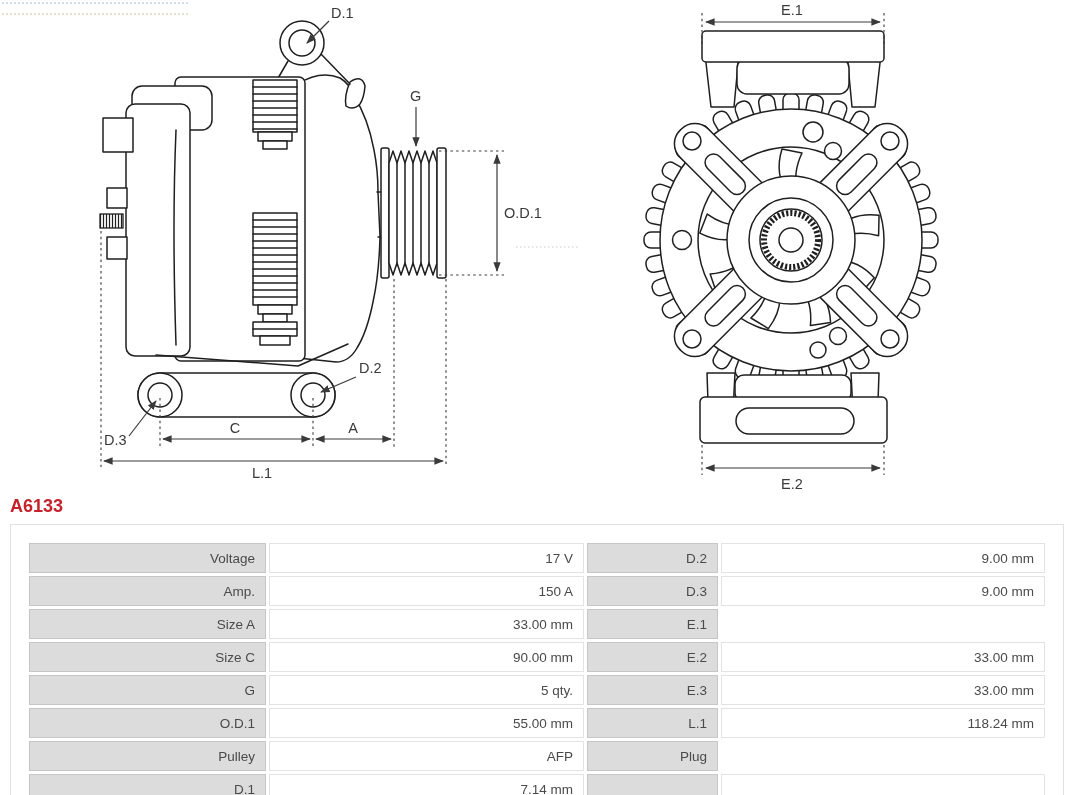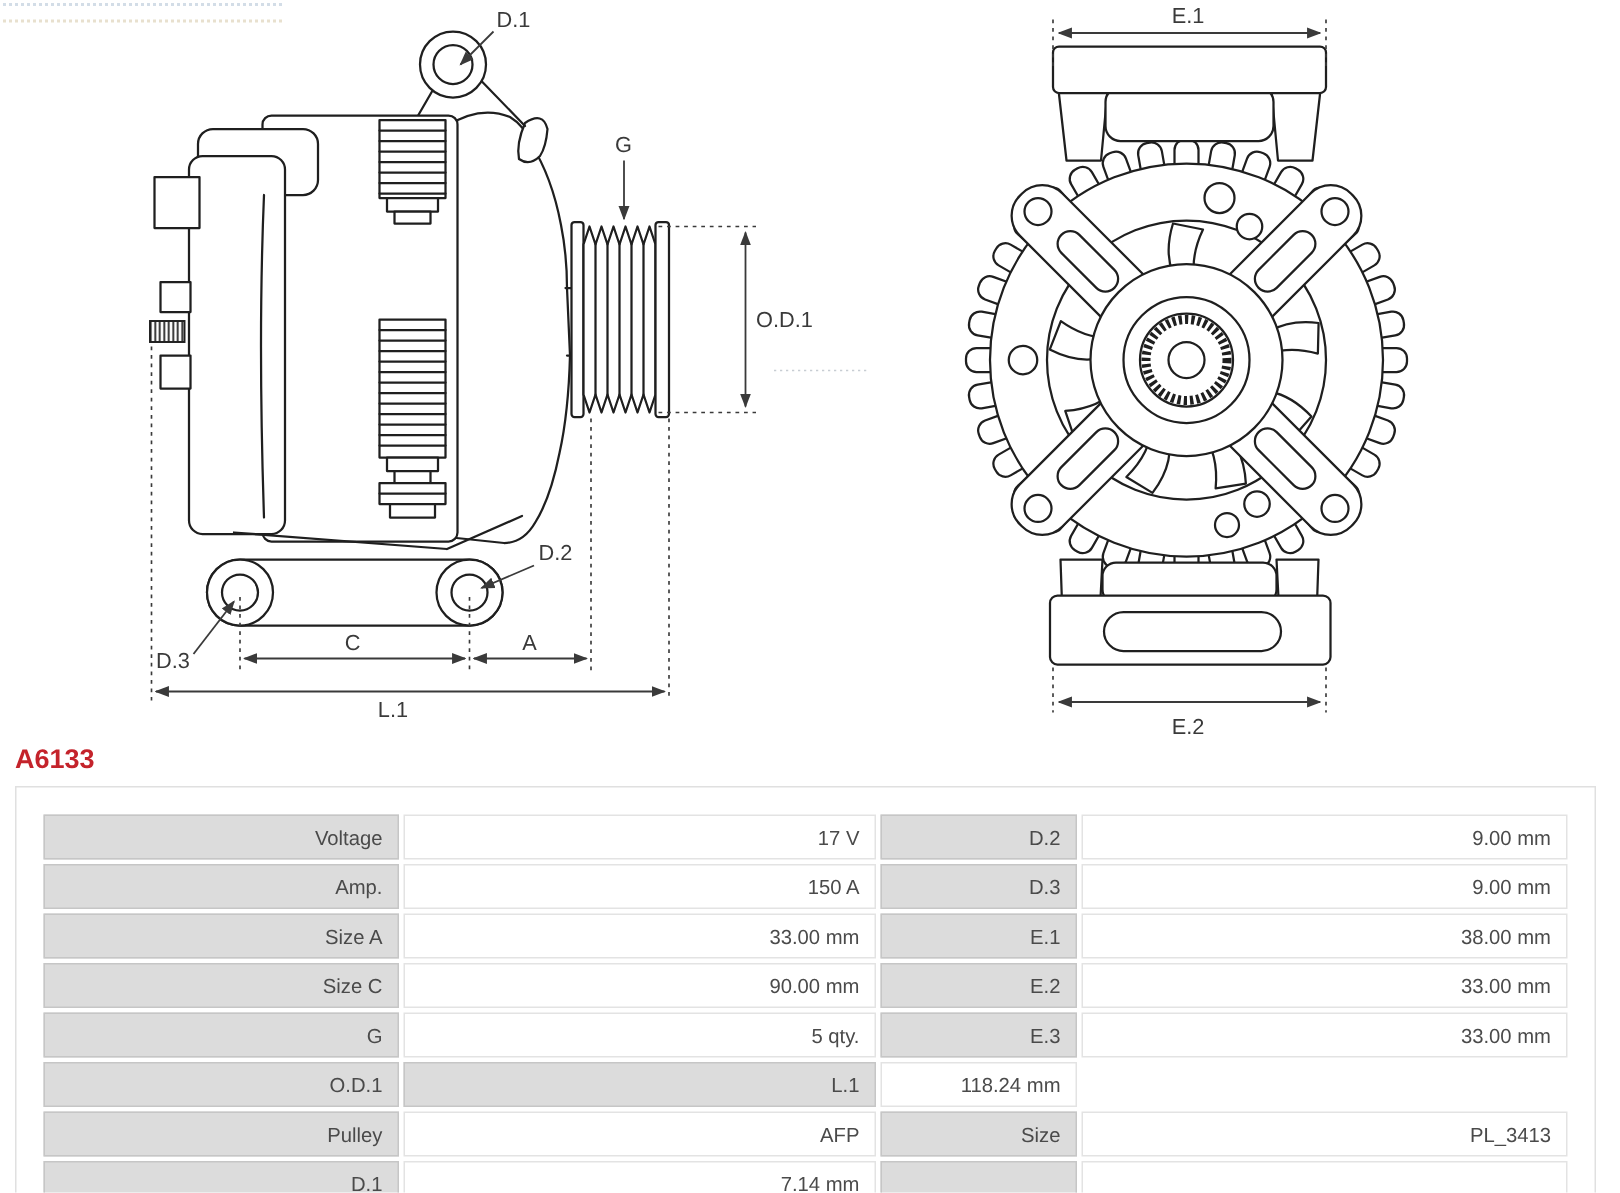--- a/index.html
+++ b/index.html
@@ -266,7 +266,6 @@
     <div class="cl">Size A</div>
     <div class="cv">33.00 mm</div>
     <div class="cl">E.1</div>
-    <div class="cv">38.00 mm</div>
   </div>
   <div class="srow">
     <div class="cl">Size C</div>

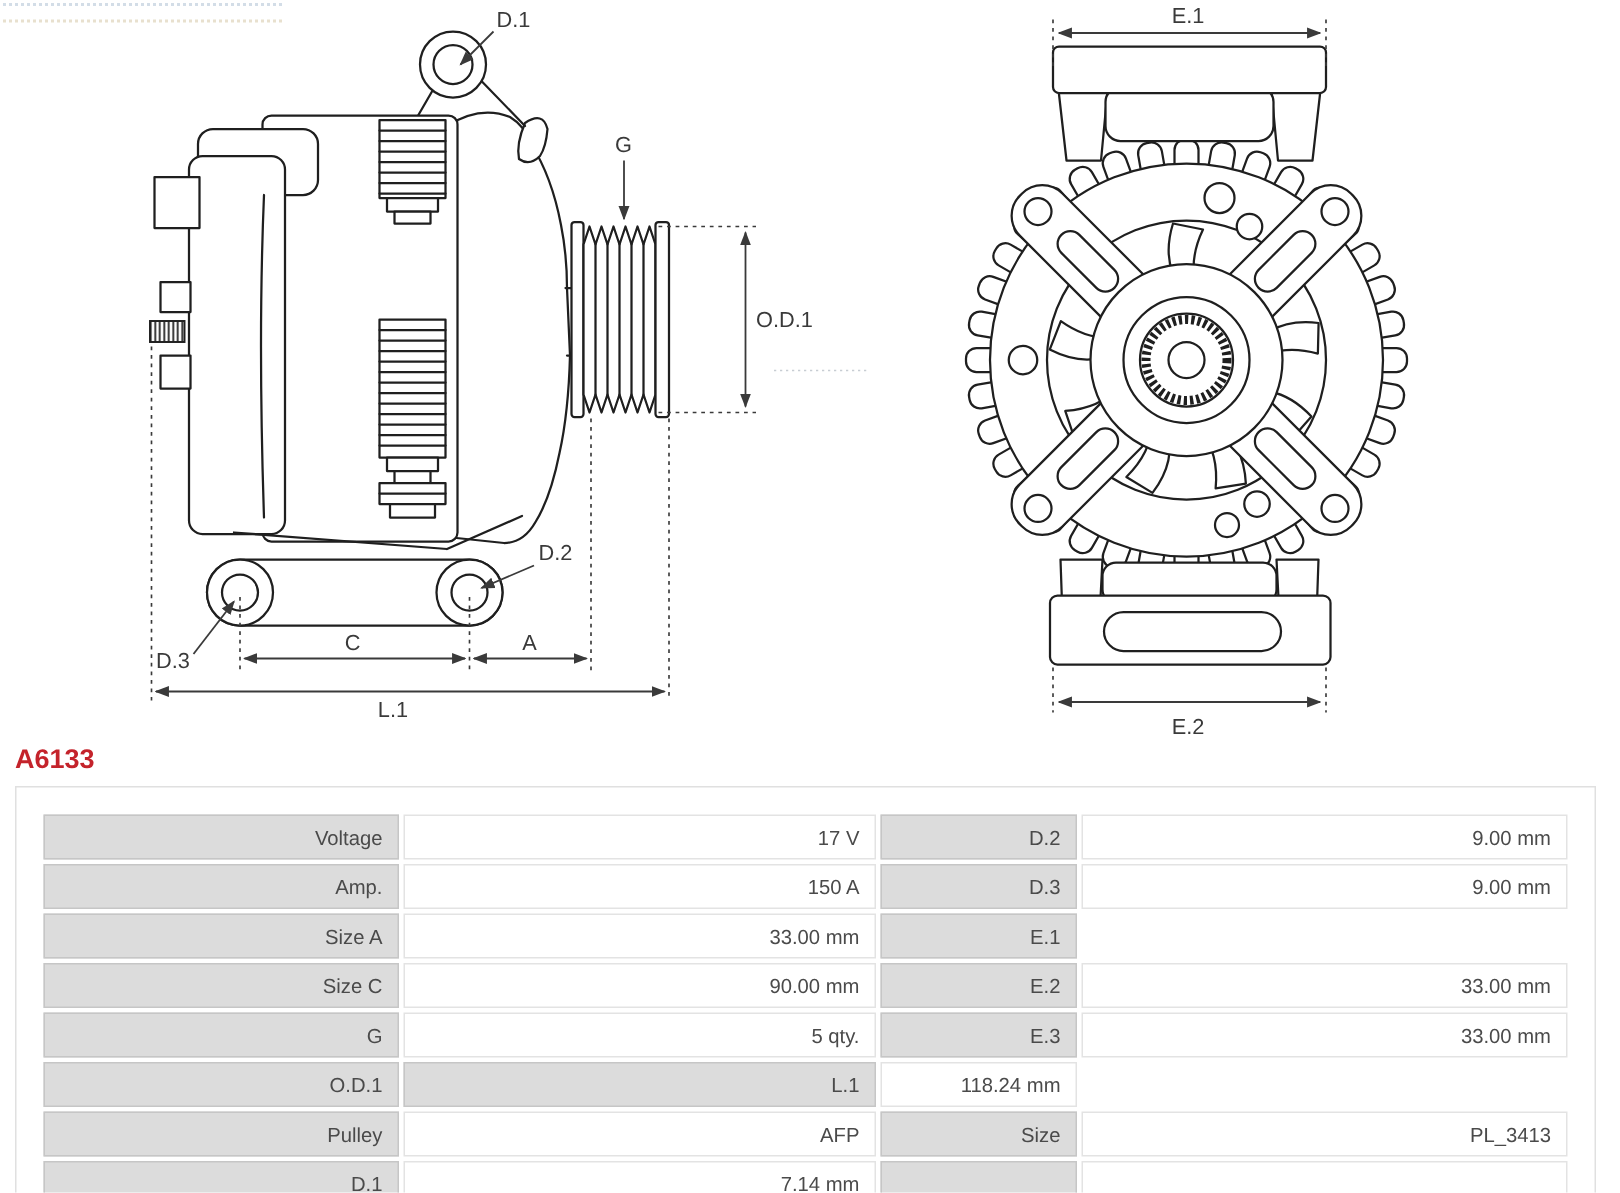--- a/index.html
+++ b/index.html
@@ -281,6 +281,7 @@
   </div>
   <div class="srow">
     <div class="cl">O.D.1</div>
+    <div class="cv">55.00 mm</div>
     <div class="cl">L.1</div>
     <div class="cv">118.24 mm</div>
   </div>

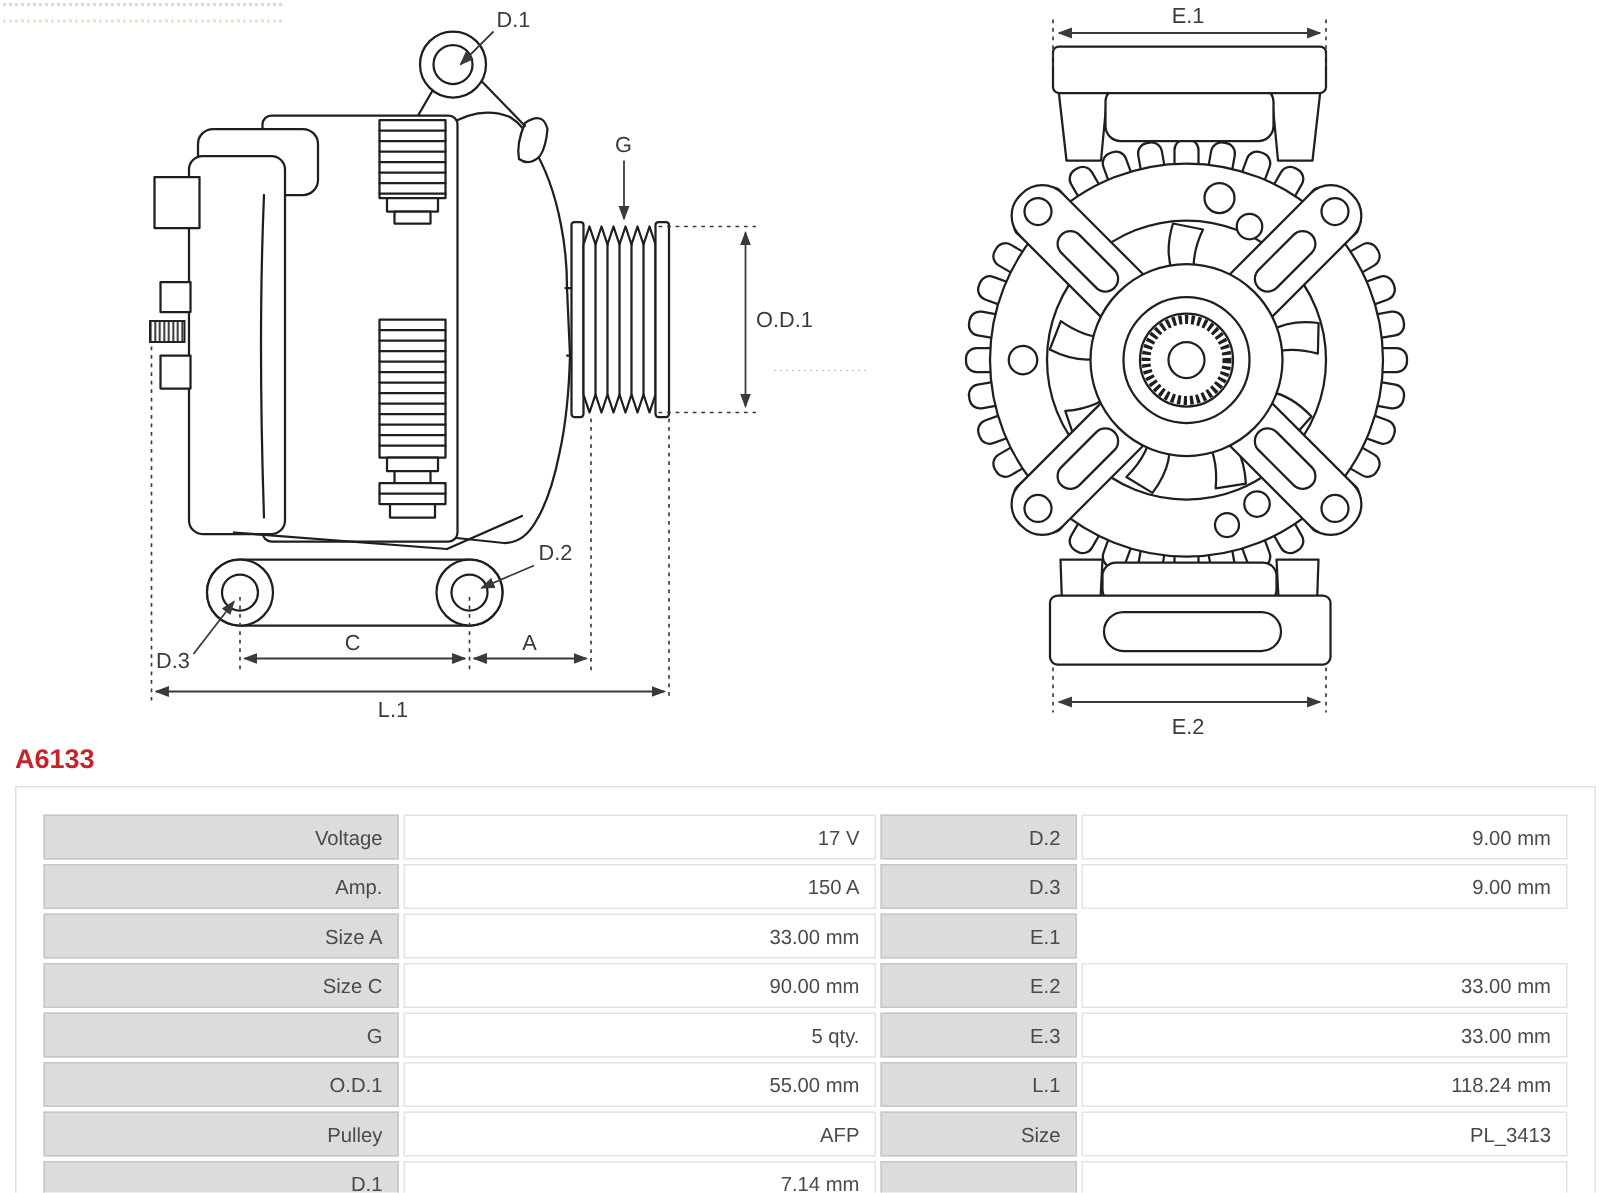--- a/index.html
+++ b/index.html
@@ -288,7 +288,7 @@
   <div class="srow">
     <div class="cl">Pulley</div>
     <div class="cv">AFP</div>
-    <div class="cl">Size</div>
+    <div class="cl">Plug</div>
     <div class="cv">PL_3413</div>
   </div>
   <div class="srow">

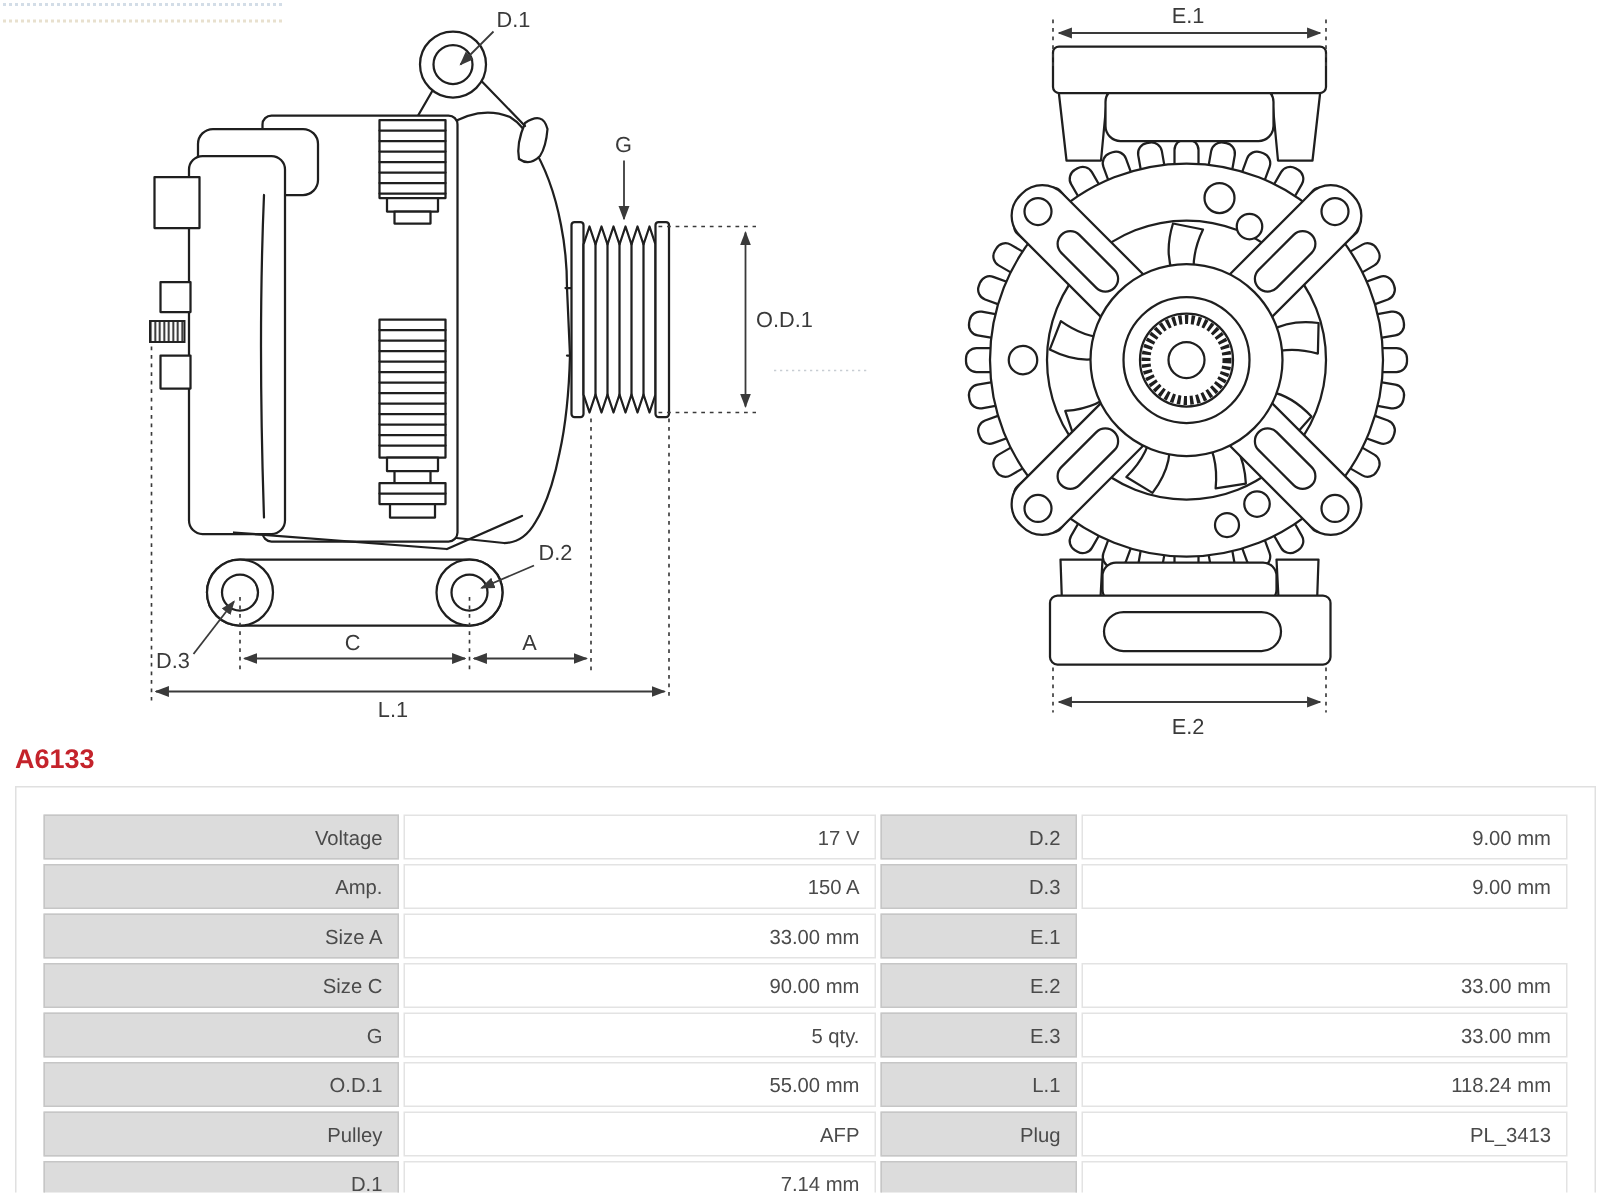--- a/index.html
+++ b/index.html
@@ -289,7 +289,6 @@
     <div class="cl">Pulley</div>
     <div class="cv">AFP</div>
     <div class="cl">Plug</div>
-    <div class="cv">PL_3413</div>
   </div>
   <div class="srow">
     <div class="cl">D.1</div>

